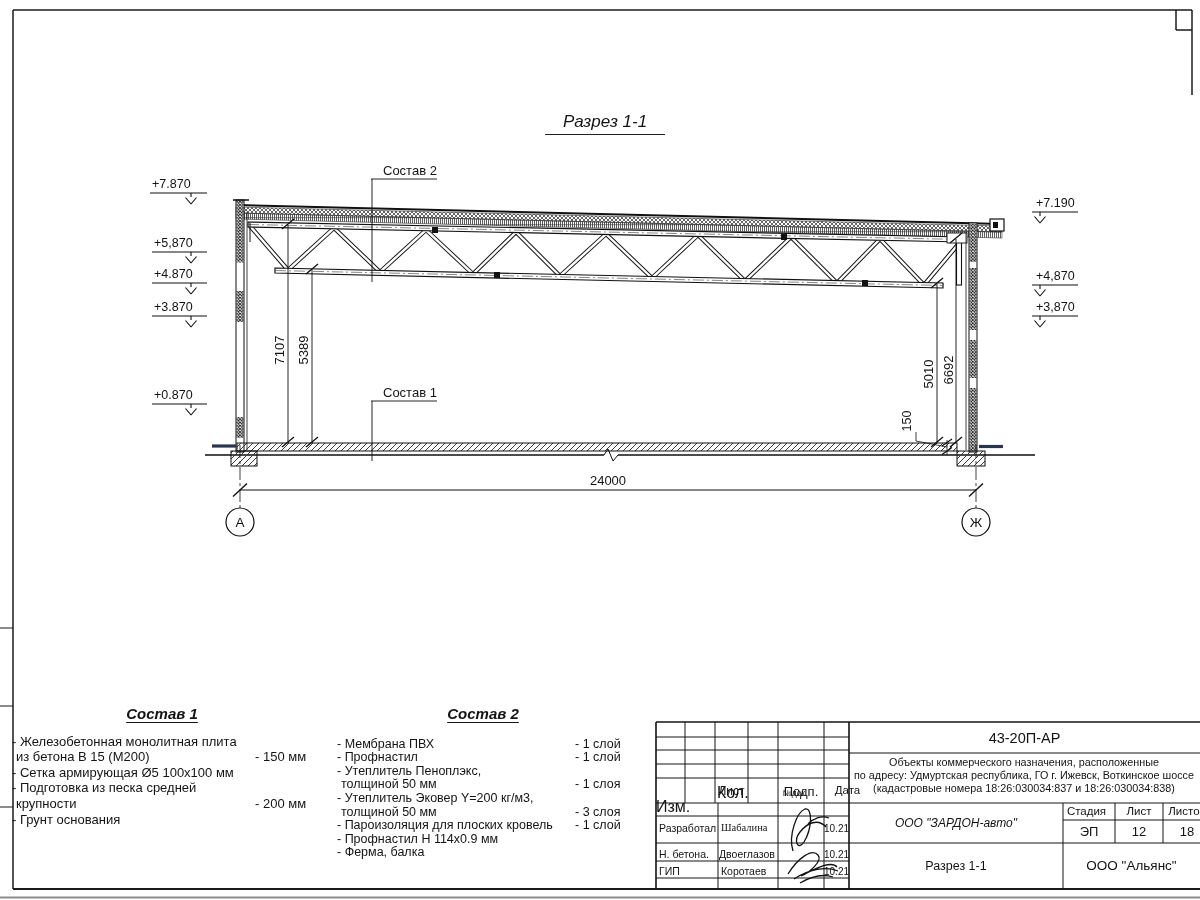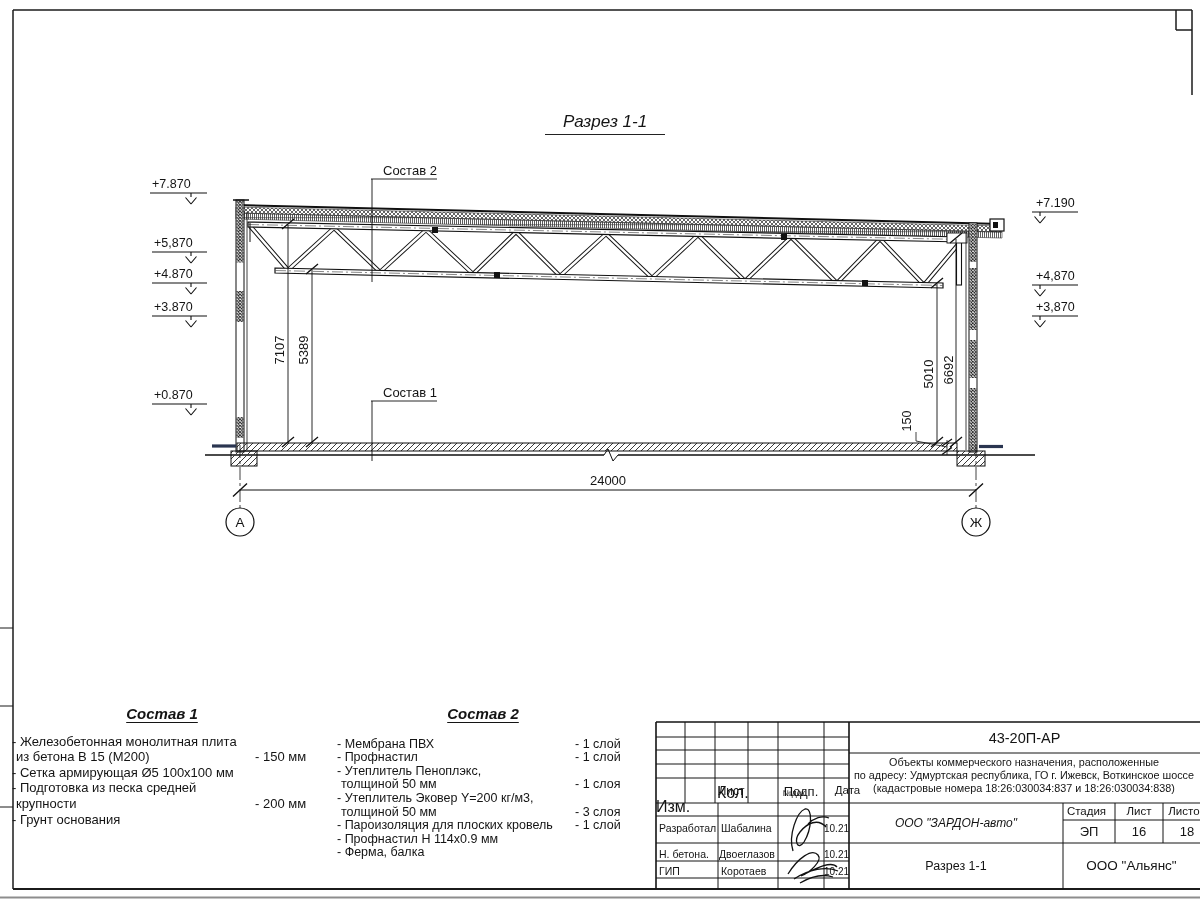--- a/index.html
+++ b/index.html
@@ -261,7 +261,7 @@
   <div class="stx ctr" style="left:824px;top:784px;width:47px;font-size:11.5px;">Дата</div>
 
   <div class="stx" style="left:659px;top:822px;font-size:10.5px;">Разработал</div>
-  <div class="stx" style="left:721px;top:822px;font-size:10.5px;">Шабалина</div>
+  <div class="stx" style="left:721px;top:822px;font-size:10.5px;font-family:Liberation Serif, serif;">Шабалина</div>
   <div class="stx ctr" style="left:824px;top:823px;width:25px;font-size:10px;">10.21</div>
   <div class="stx" style="left:659px;top:848px;font-size:10.5px;">Н. бетона.</div>
   <div class="stx" style="left:719px;top:848px;font-size:10.5px;">Двоеглазов</div>

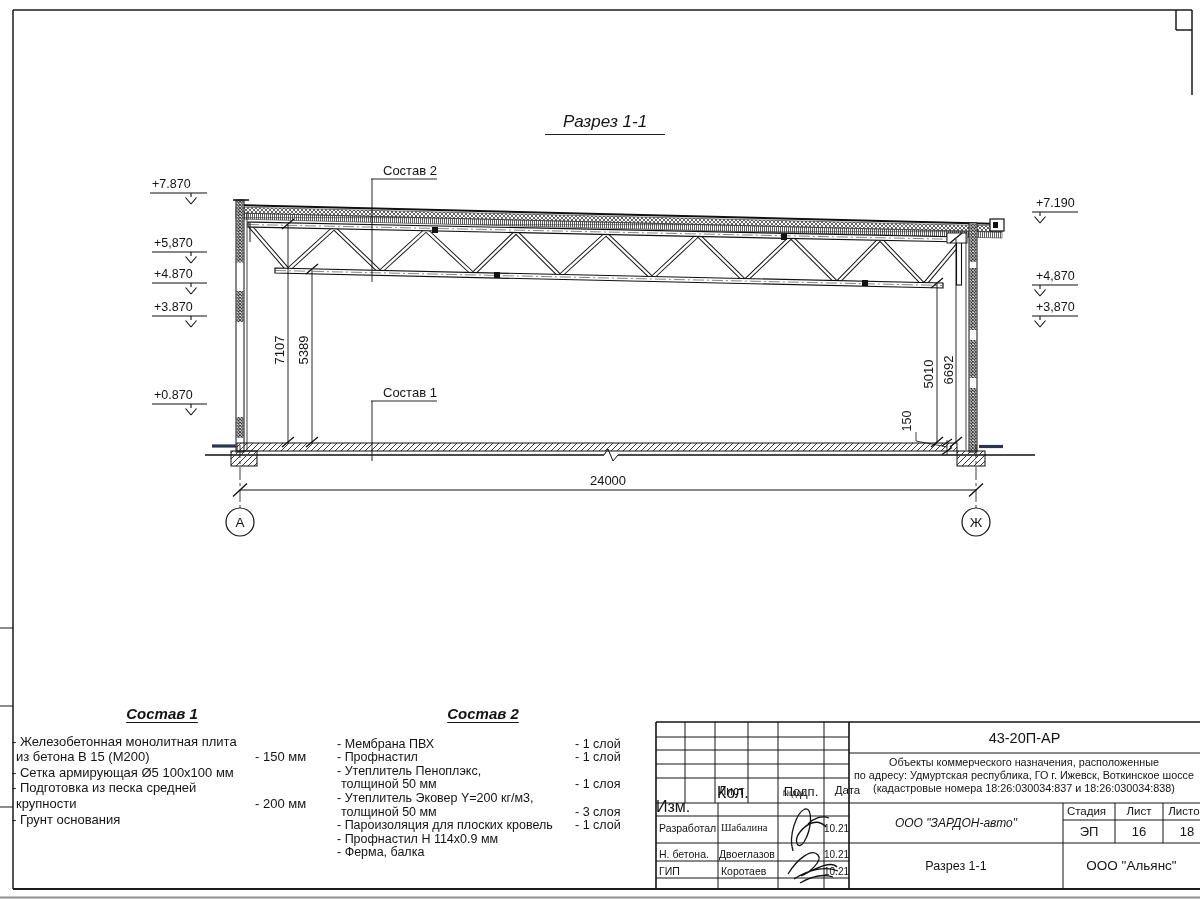--- a/index.html
+++ b/index.html
@@ -275,7 +275,7 @@
   <div class="stx ctr" style="left:1115px;top:805px;width:48px;font-size:11.5px;">Лист</div>
   <div class="stx ctr" style="left:1163px;top:805px;width:48px;font-size:11.5px;">Листов</div>
   <div class="stx ctr" style="left:1063px;top:824px;width:52px;font-size:13px;">ЭП</div>
-  <div class="stx ctr" style="left:1115px;top:824px;width:48px;font-size:13px;">16</div>
+  <div class="stx ctr" style="left:1115px;top:824px;width:48px;font-size:13px;">12</div>
   <div class="stx ctr" style="left:1163px;top:824px;width:48px;font-size:13px;">18</div>
   <div class="stx ctr" style="left:852px;top:859px;width:208px;font-size:12.5px;">Разрез 1-1</div>
   <div class="stx ctr" style="left:1063px;top:858px;width:137px;font-size:13.5px;">ООО "Альянс"</div>

